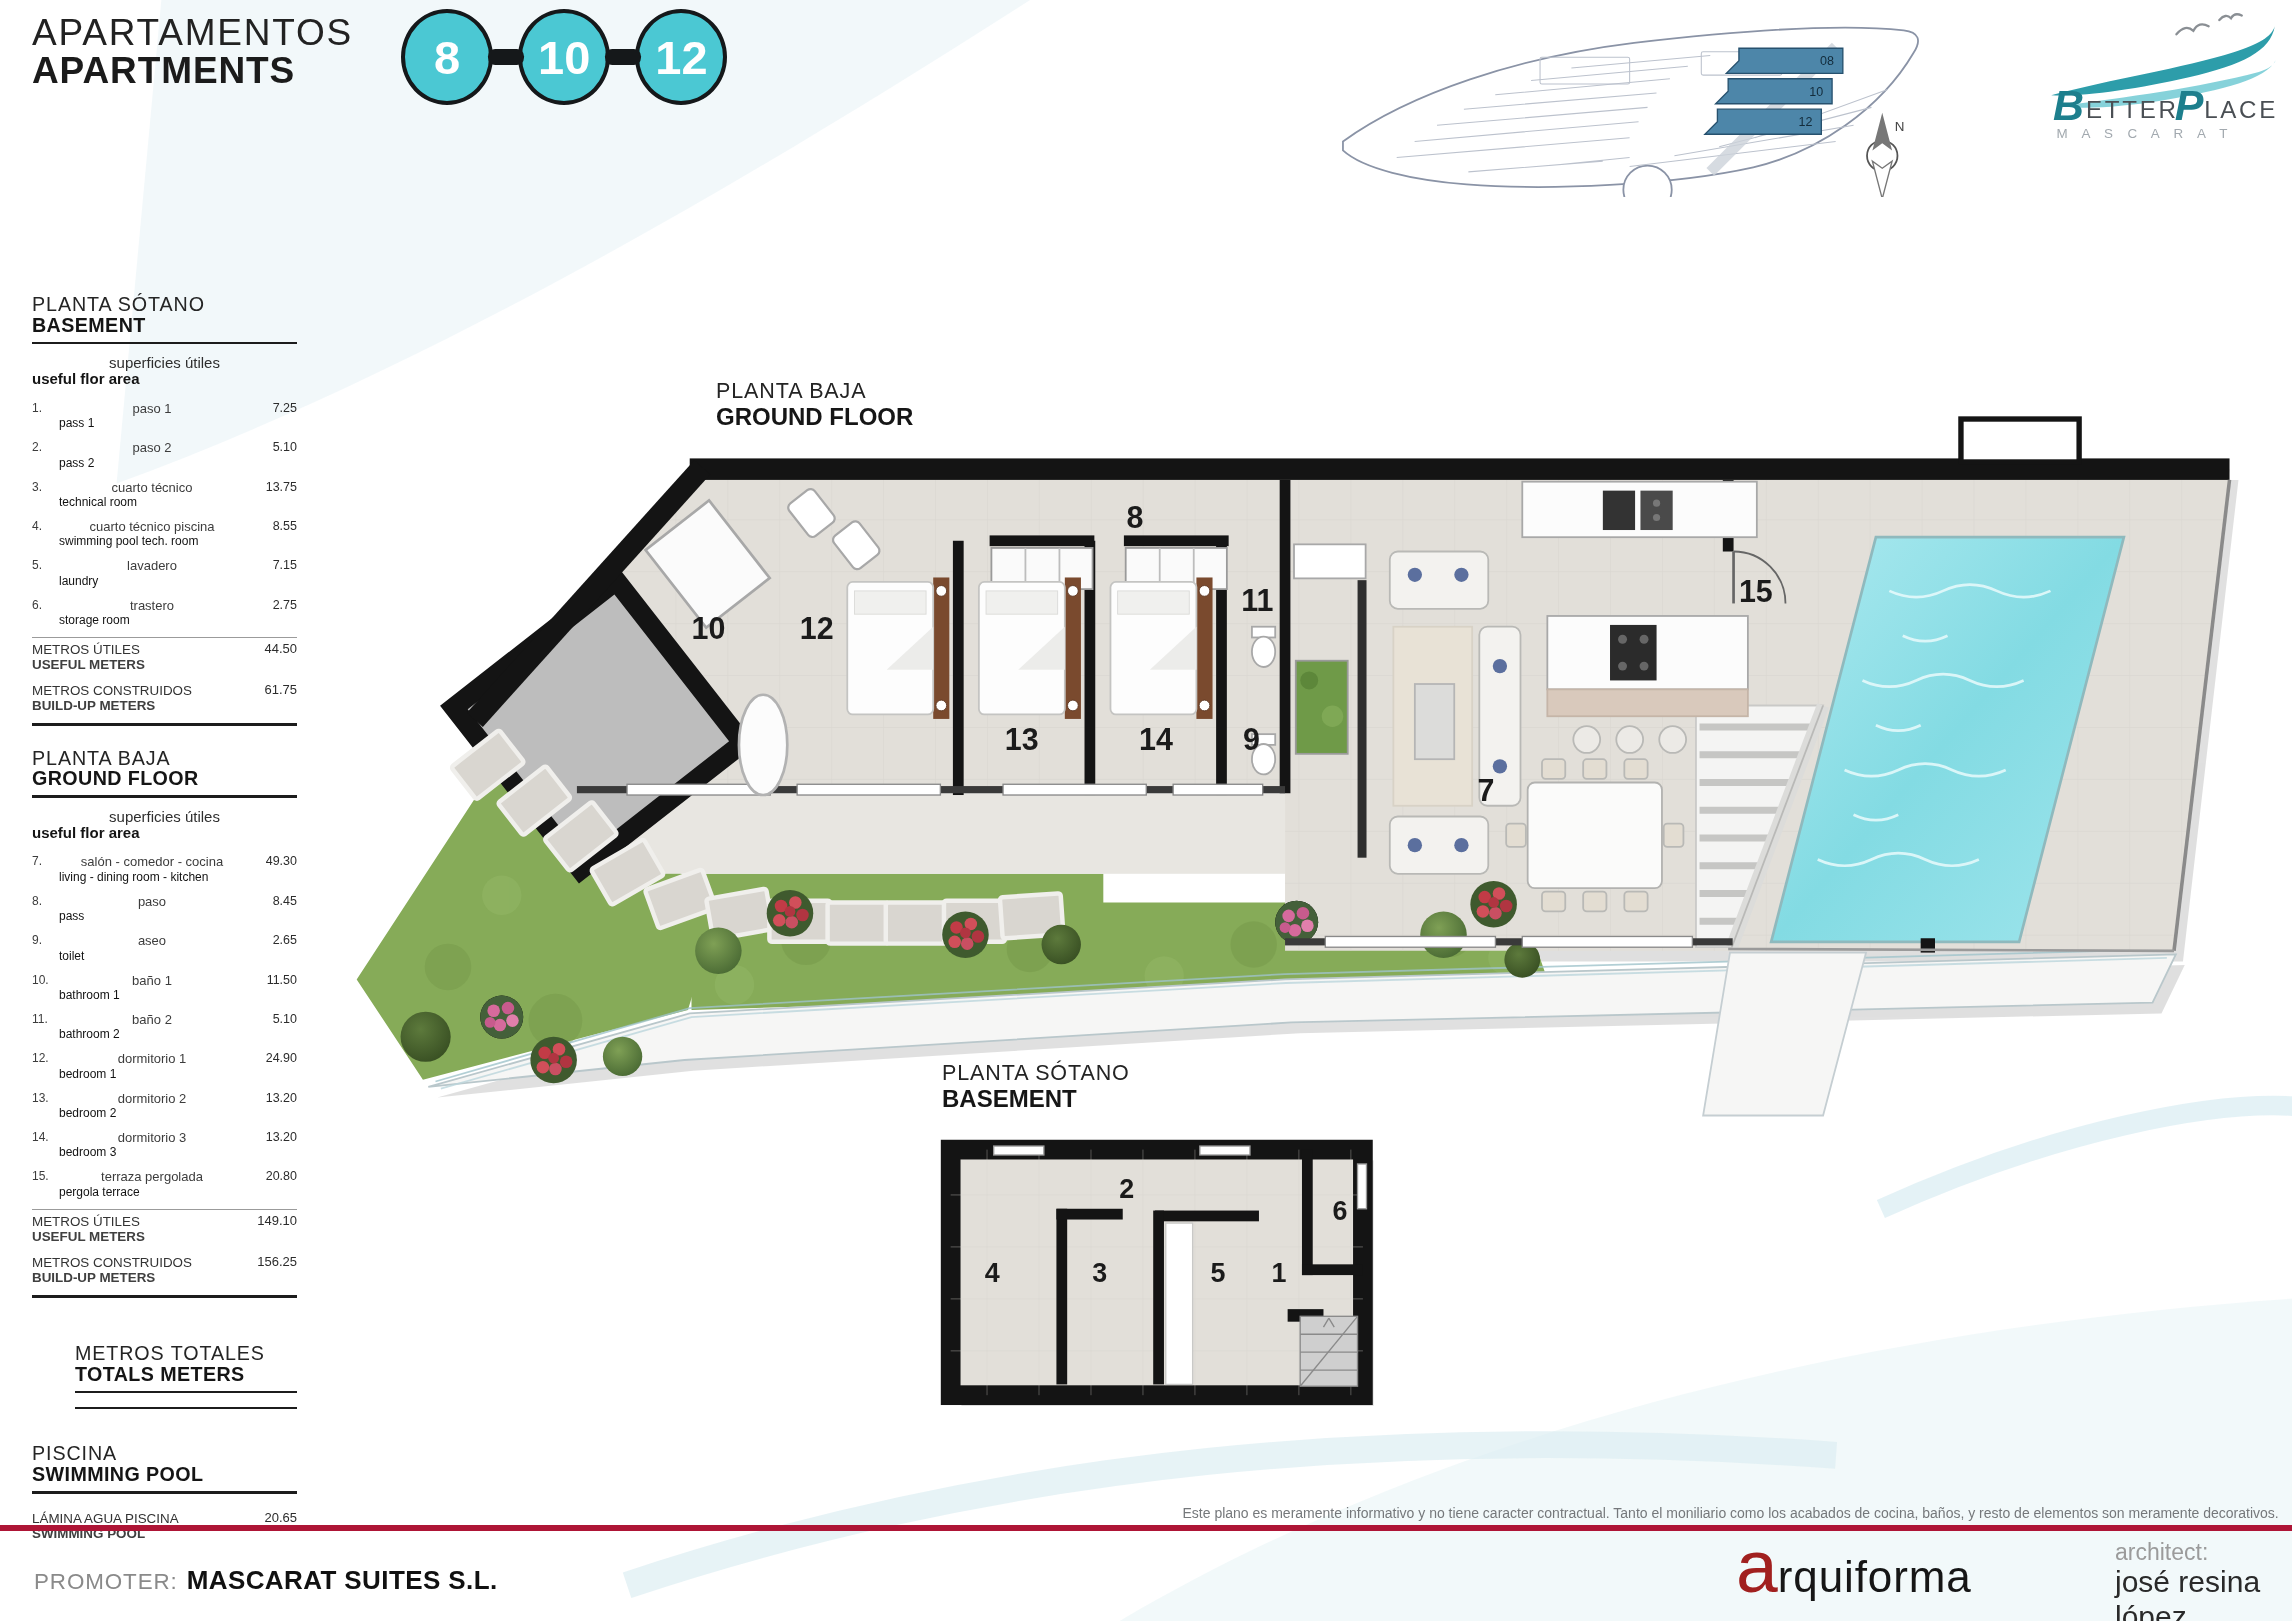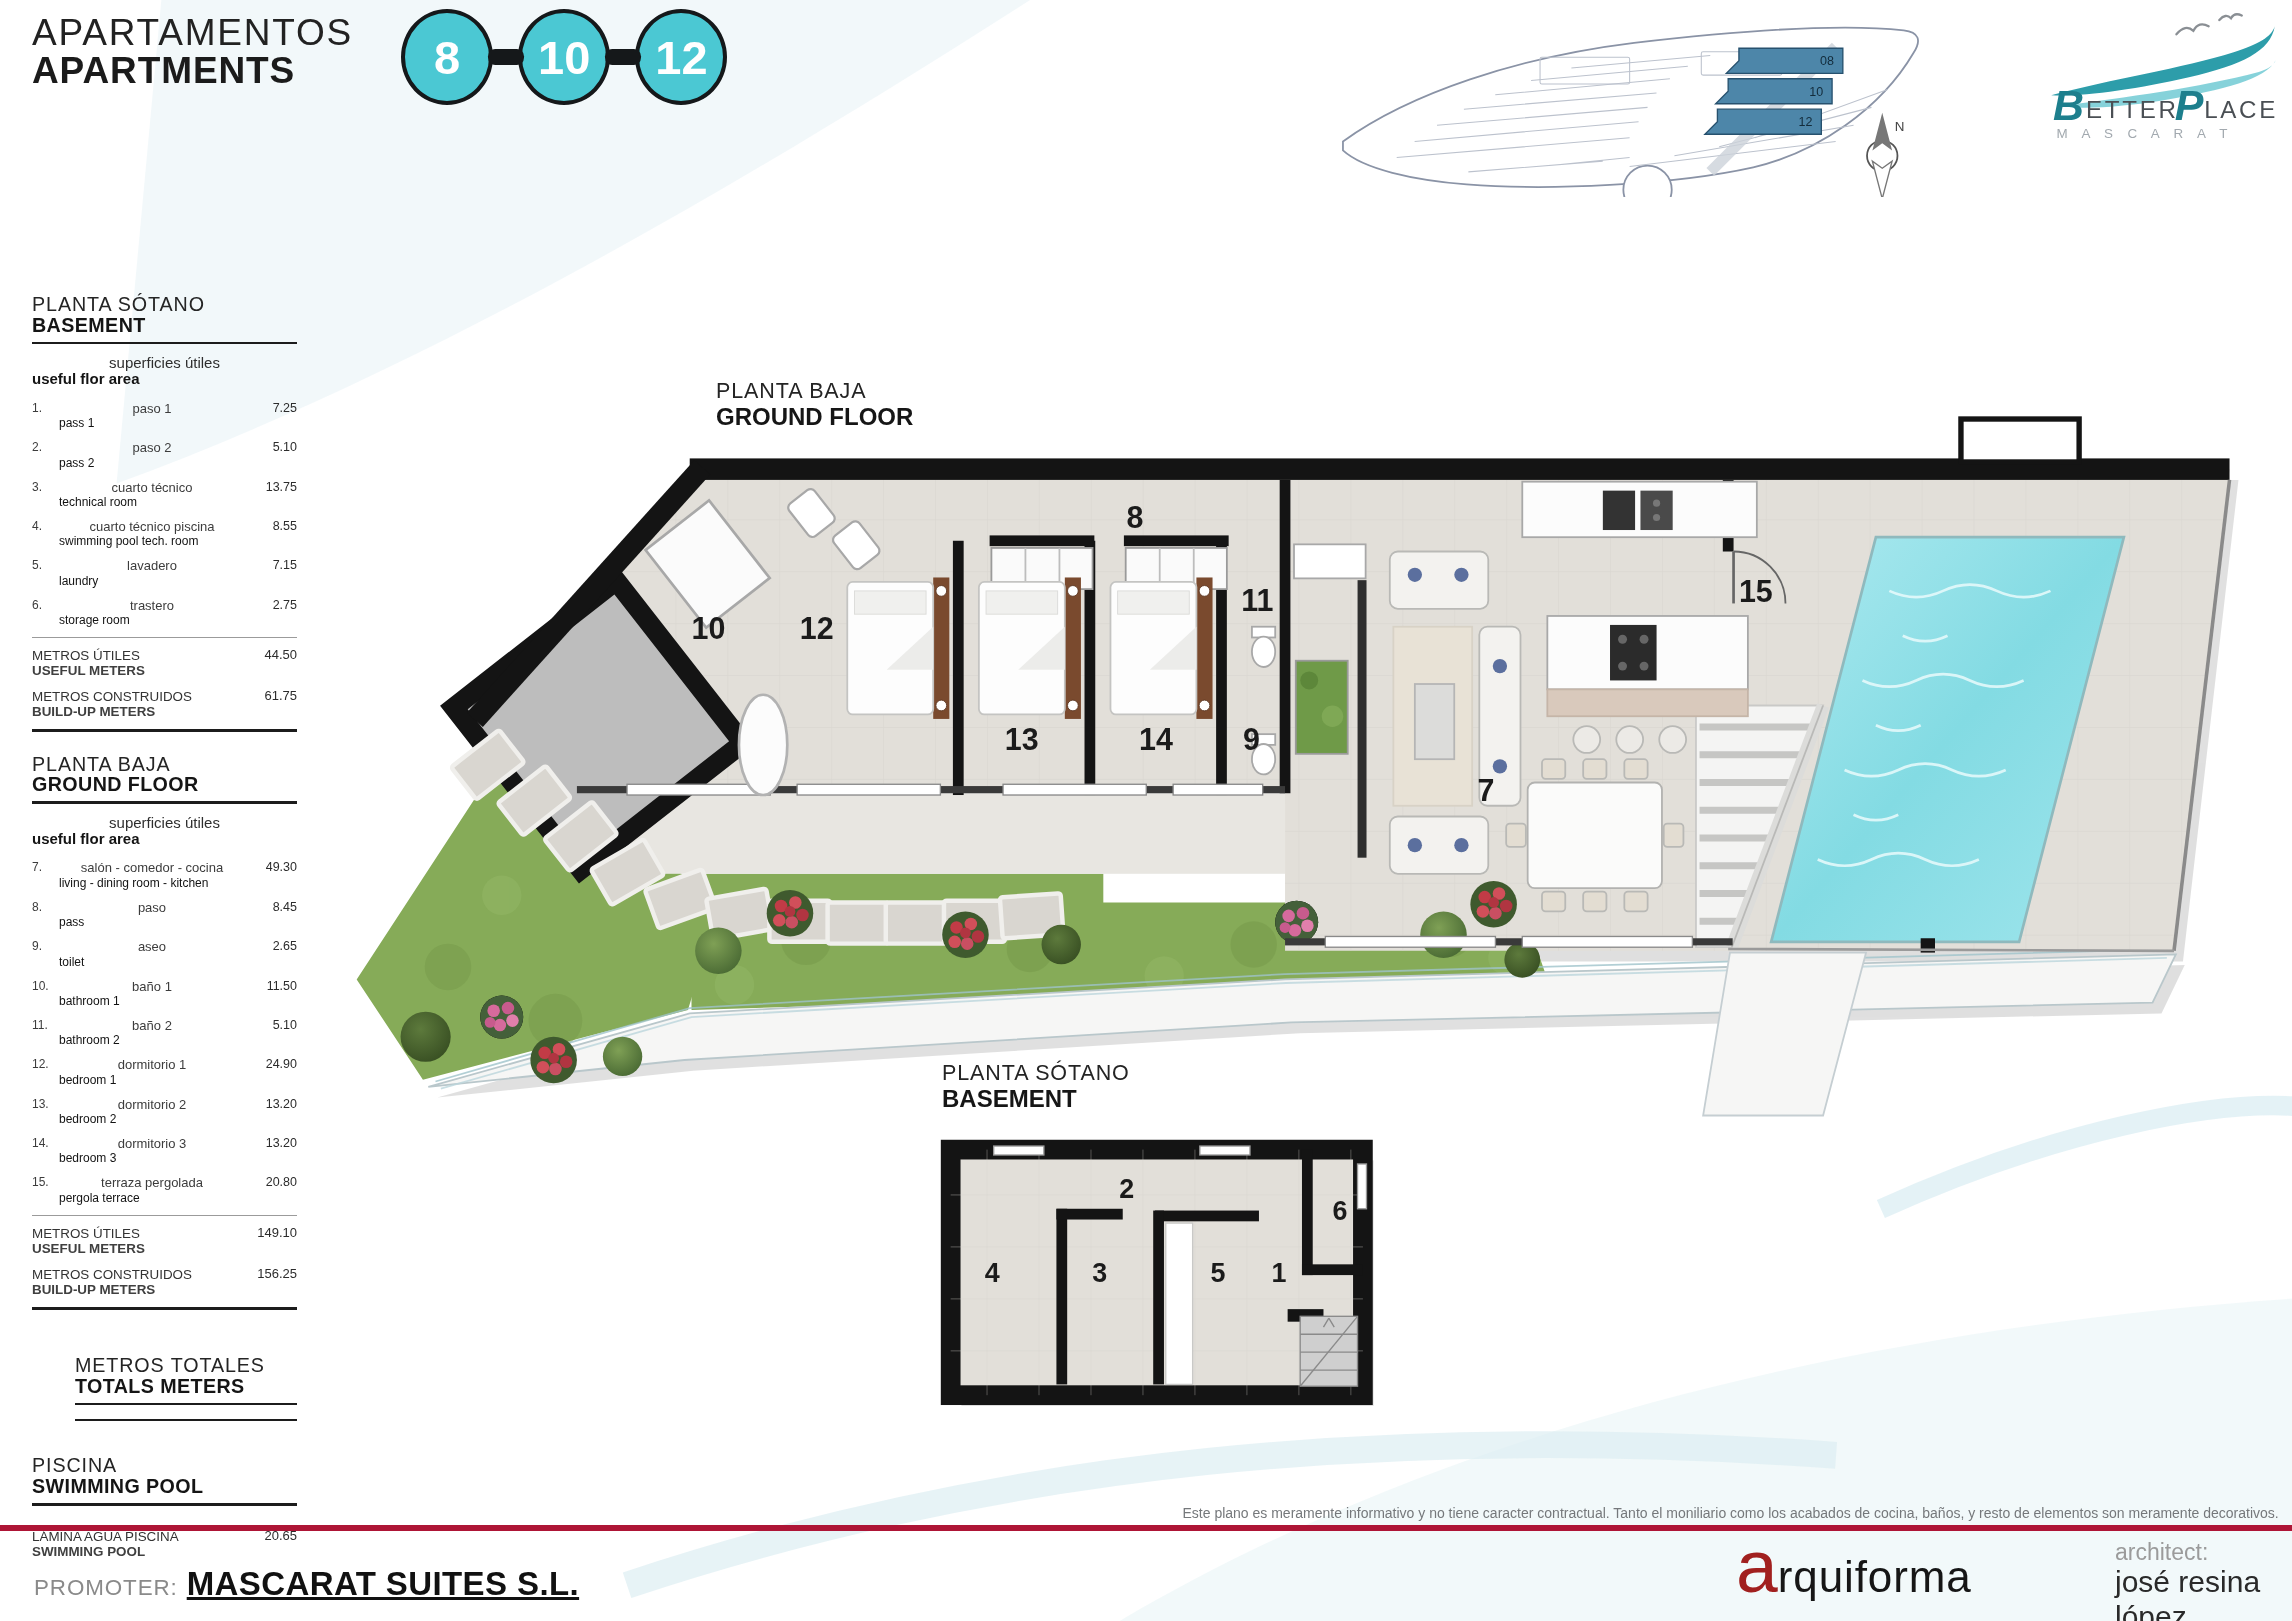--- a/index.html
+++ b/index.html
@@ -41,7 +41,7 @@
   .row .names .es{font-size:13px;color:#3c3c3c;text-align:center;}
   .row .names .en{font-size:12px;font-weight:400;color:#121212;}
   .row .val{width:52px;text-align:right;font-size:12.5px;color:#2c2c2c;}
-  .totals{padding-top:10px;}
+  .totals{padding-top:4px;}
   .totals.has-rule{border-top:0.9px solid #9b9b9b;}
   .trow{display:flex;margin-bottom:10.7px;line-height:1.12;}
   .trow .names{flex:1;}

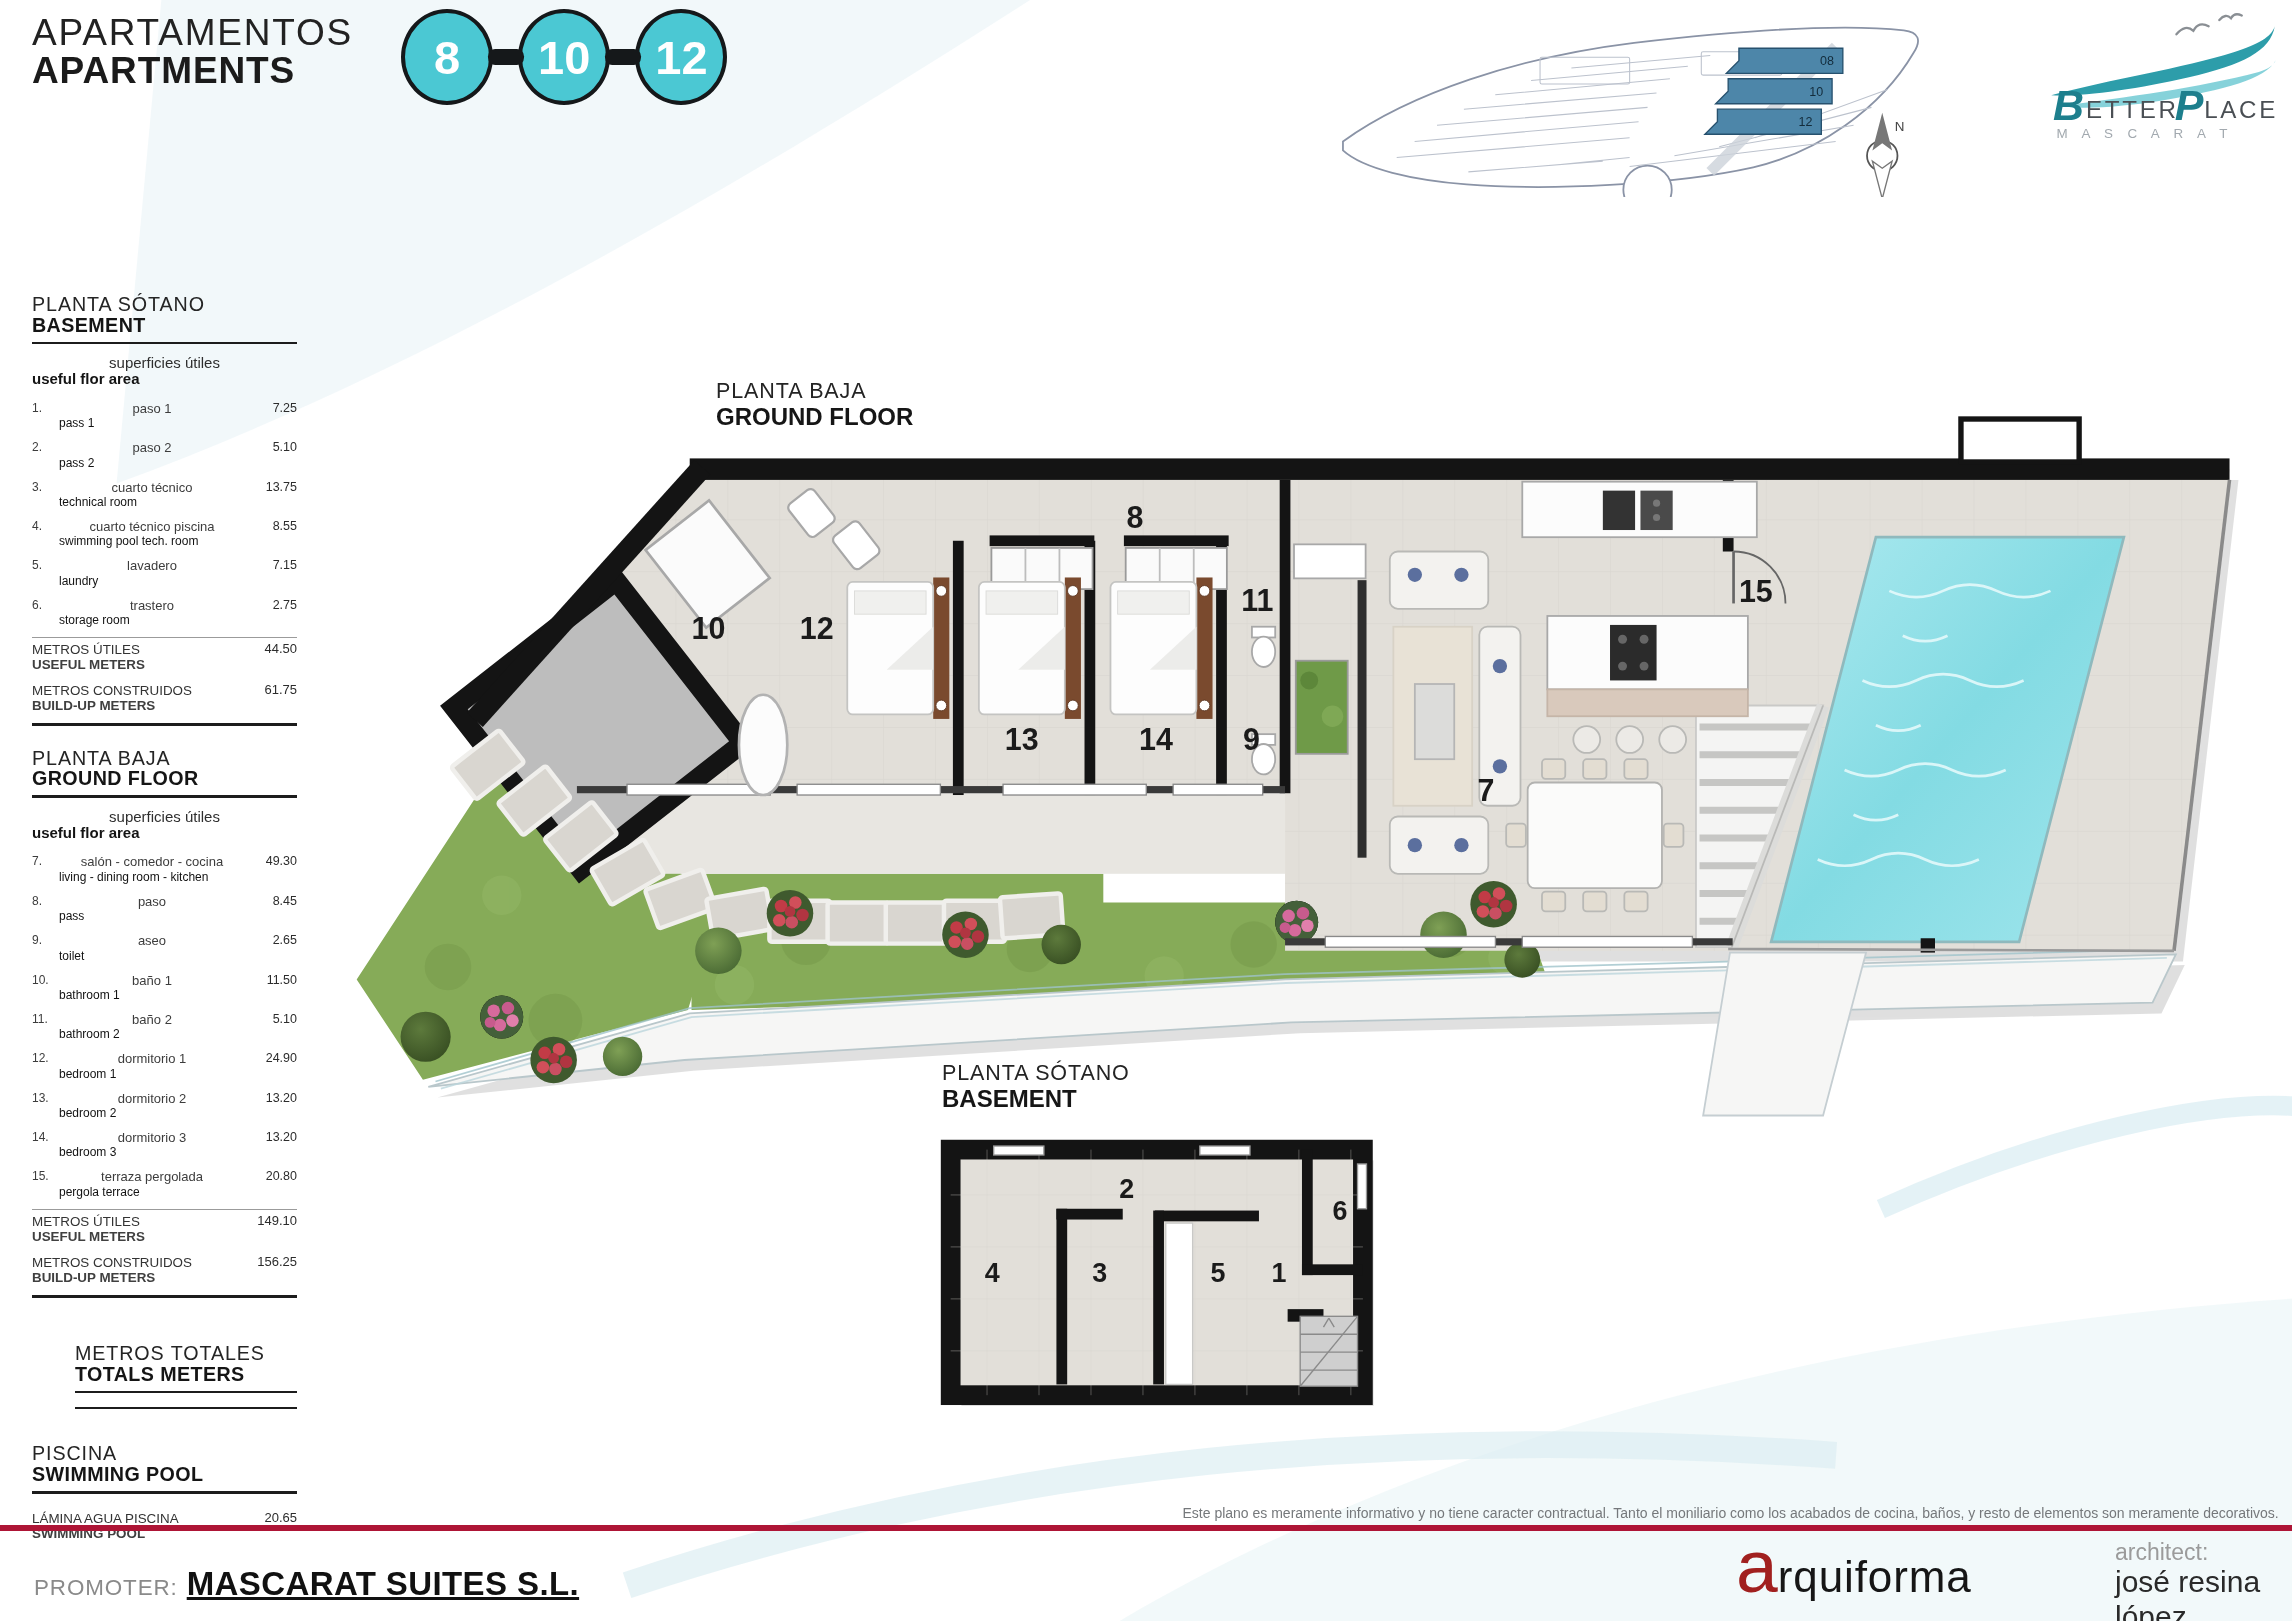--- a/index.html
+++ b/index.html
@@ -61,7 +61,7 @@
   #redline{left:0;top:1525px;width:2293px;height:6.3px;background:#ae1536;}
   #promoter{left:34px;top:1565px;display:flex;align-items:baseline;}
   #promoter .lbl{font-size:22.4px;color:#8a8a8a;letter-spacing:0.9px;margin-right:9px;}
-  #promoter .name{font-size:33px;font-weight:700;color:#111;letter-spacing:0.4px;text-decoration:underline;}
+  #promoter .name{font-size:26px;font-weight:700;color:#111;letter-spacing:0.4px;}
   #studio{left:1736px;top:1533px;display:flex;align-items:baseline;}
   #studio .a{font-size:75px;color:#a1201f;font-weight:400;line-height:0.9;}
   #studio .rest{font-size:44px;color:#161616;letter-spacing:0.9px;}

